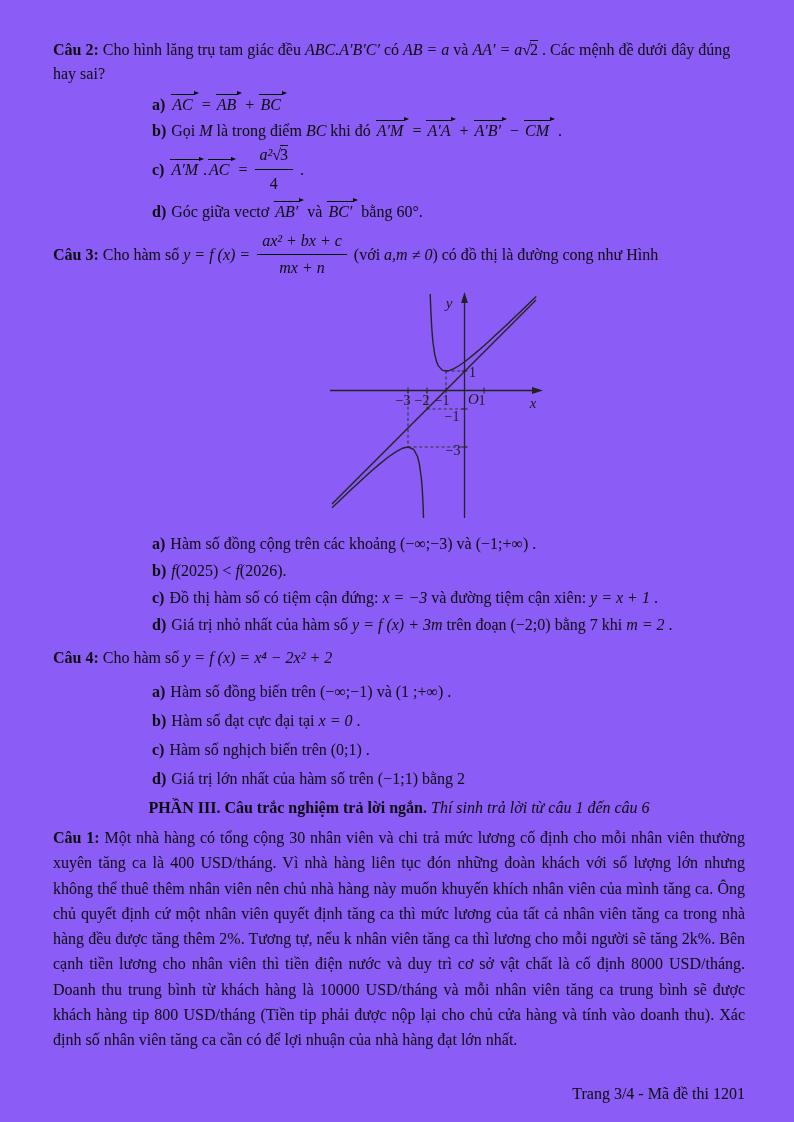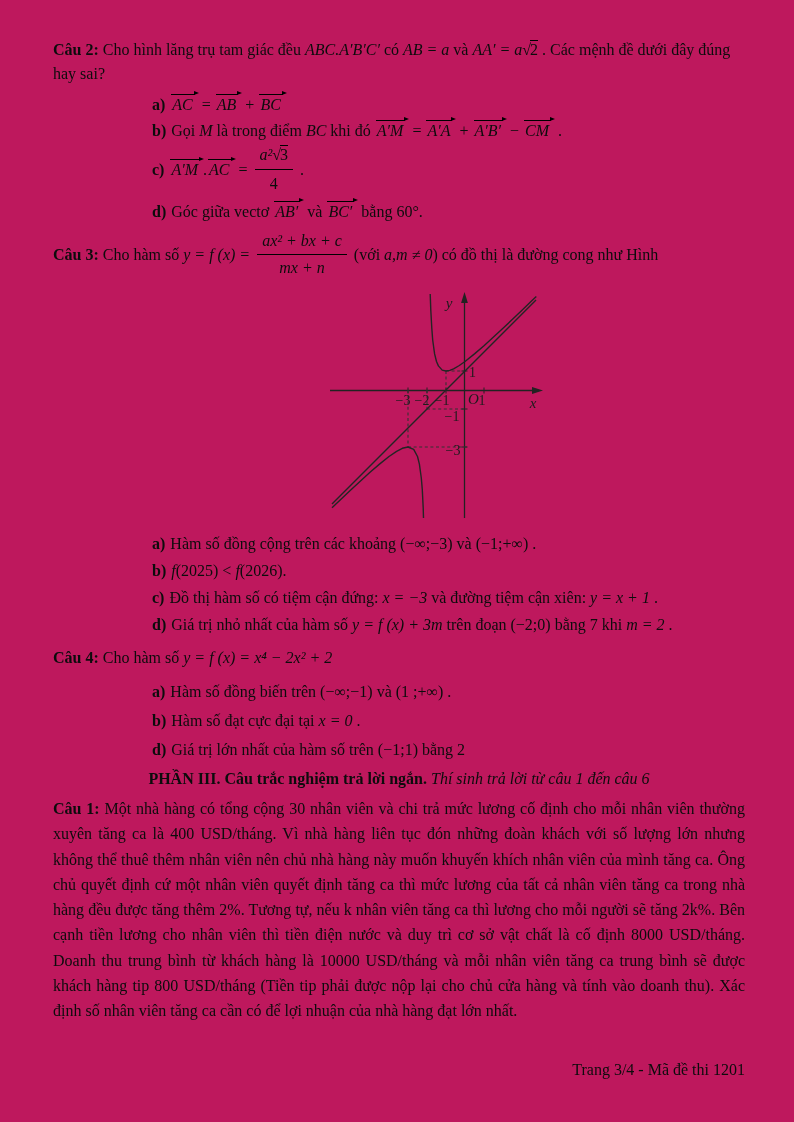--- a/index.html
+++ b/index.html
@@ -4,7 +4,7 @@
 <style>
   html,body{margin:0;padding:0;background:#9e9e9e;}
   .page{
-    position:relative;width:794px;height:1122px;margin:0 auto;background:#be185d;
+    position:relative;width:794px;height:1122px;margin:0 auto;background:#8b5cf6;
     box-sizing:border-box;padding:38px 49px 0 53px;
     font-family:"Liberation Serif","DejaVu Serif",serif;
     font-size:16px;color:#0c0c0c;overflow:hidden;

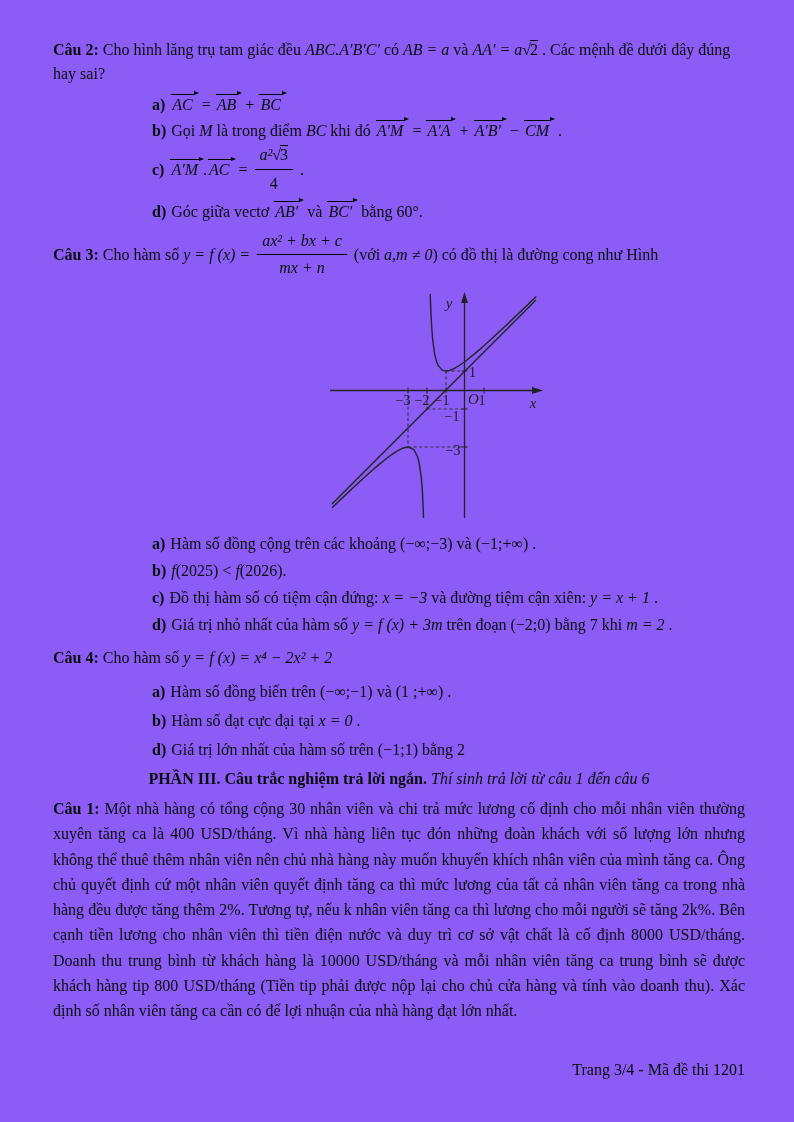--- a/index.html
+++ b/index.html
@@ -139,6 +139,9 @@
       <b class="opt-marker">b)</b><span>Hàm số đạt cực đại tại </span><span class="it">x = 0</span><span> .</span>
     </div>
     <div class="opt opt29">
+      <b class="opt-marker">c)</b><span>Hàm số nghịch biến  trên </span><span>(0;1)</span><span> .</span>
+    </div>
+    <div class="opt opt29">
       <b class="opt-marker">d)</b><span>Giá trị lớn nhất của hàm số trên </span><span>(−1;1)</span><span> bằng 2</span>
     </div>
   </div>

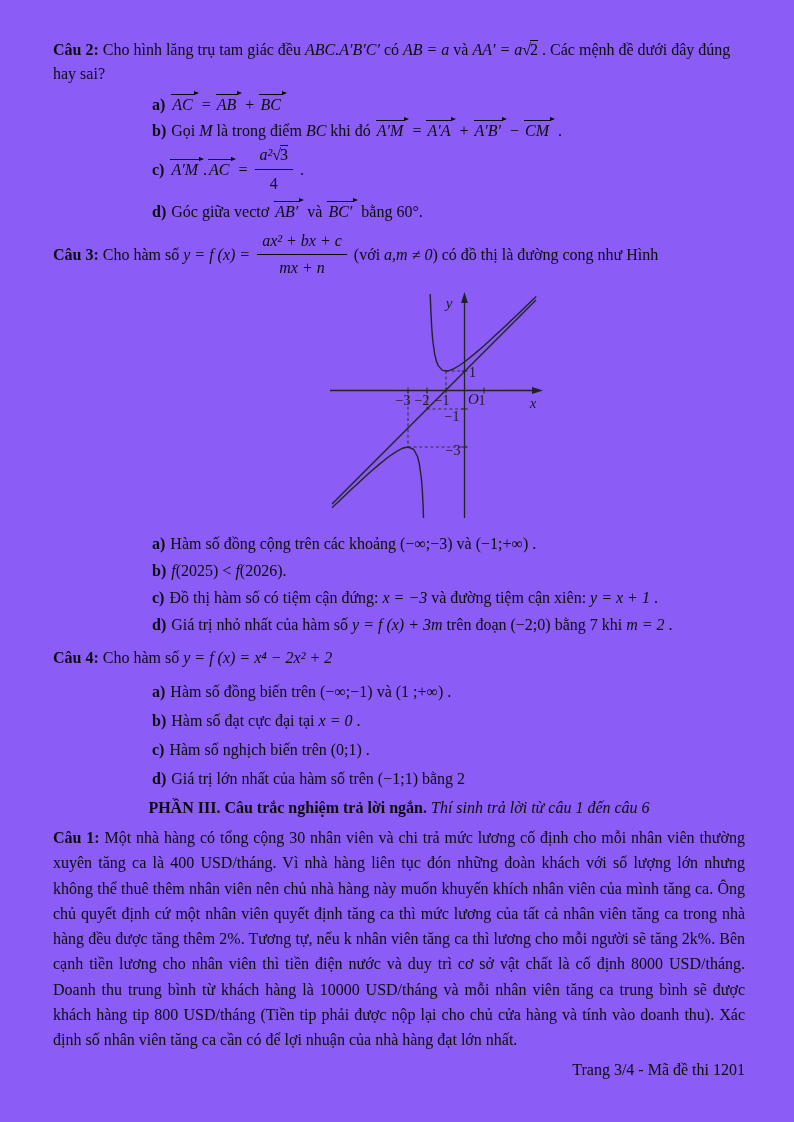--- a/index.html
+++ b/index.html
@@ -37,7 +37,7 @@
   .opt29{line-height:29px;}
   .phan3{margin-top:2px;line-height:26px;text-align:center;}
   .para{text-align:justify;line-height:25.3px;margin-top:4px;}
-  .footer{position:absolute;top:1060px;right:49px;line-height:20px;}
+  .footer{position:absolute;top:1084px;right:49px;line-height:20px;}
 </style>
 </head>
 <body>

